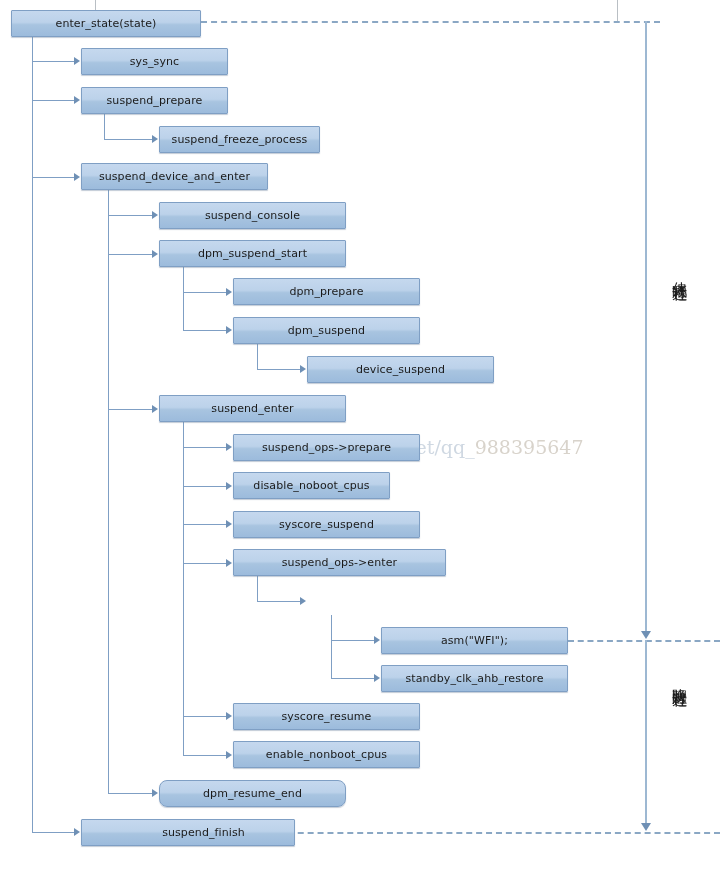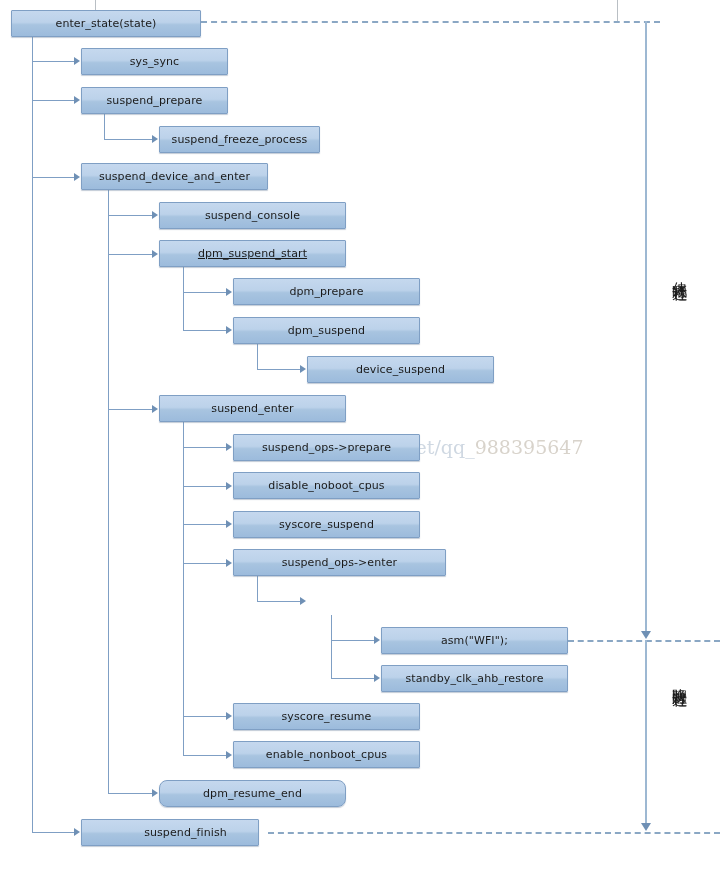--- a/index.html
+++ b/index.html
@@ -184,7 +184,7 @@
   <div class="node" style="left:159px;top:202px;width:187px;">
     <span class="lbl">suspend_console</span>
   </div>
-  <div class="node" style="left:159px;top:240px;width:187px;text-decoration:underline;">
+  <div class="node" style="left:159px;top:240px;width:187px;">
     <span class="lbl">dpm_suspend_start</span>
   </div>
   <div class="node" style="left:233px;top:278px;width:187px;">

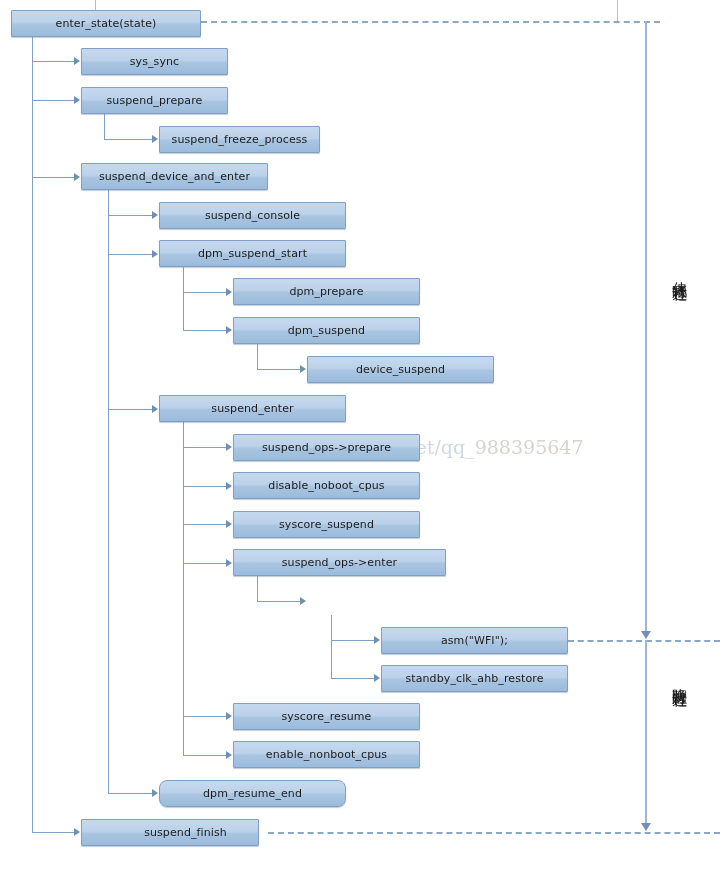--- a/index.html
+++ b/index.html
@@ -202,7 +202,7 @@
   <div class="node" style="left:233px;top:434px;width:187px;">
     <span class="lbl">suspend_ops-&gt;prepare</span>
   </div>
-  <div class="node" style="left:233px;top:472px;width:187px;">
+  <div class="node" style="left:233px;top:472px;width:157px;">
     <span class="lbl">disable_noboot_cpus</span>
   </div>
   <div class="node" style="left:233px;top:511px;width:187px;">

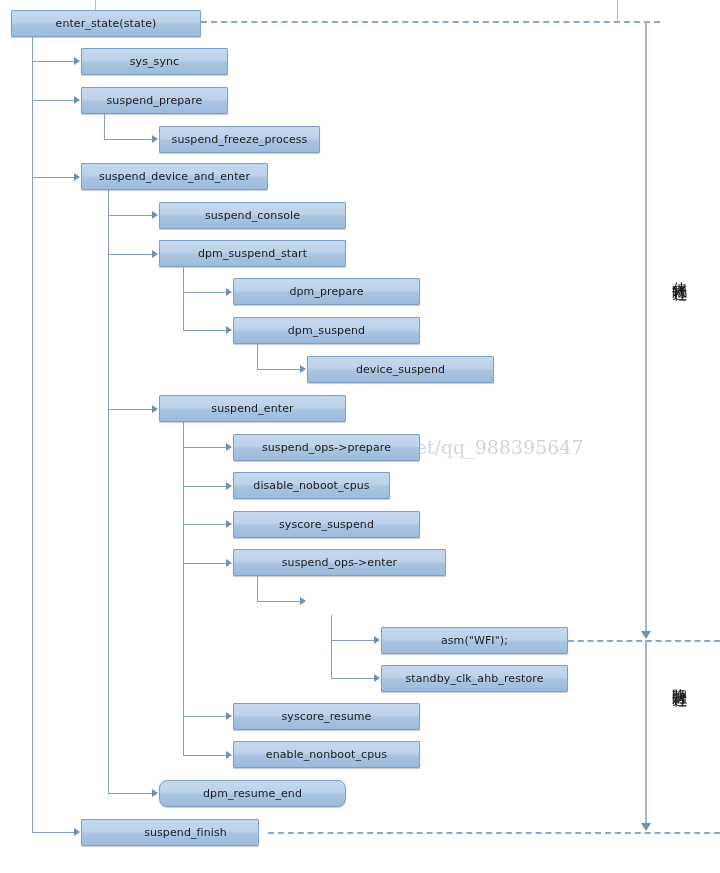--- a/index.html
+++ b/index.html
@@ -226,7 +226,7 @@
   <div class="node" style="left:159px;top:780px;width:187px;border-radius:8px;">
     <span class="lbl">dpm_resume_end</span>
   </div>
-  <div class="node" style="left:81px;top:819px;width:178px;padding-left:31px;">
+  <div class="node" style="left:81px;top:819px;width:214px;padding-left:31px;">
     <span class="lbl">suspend_finish</span>
   </div>
 

